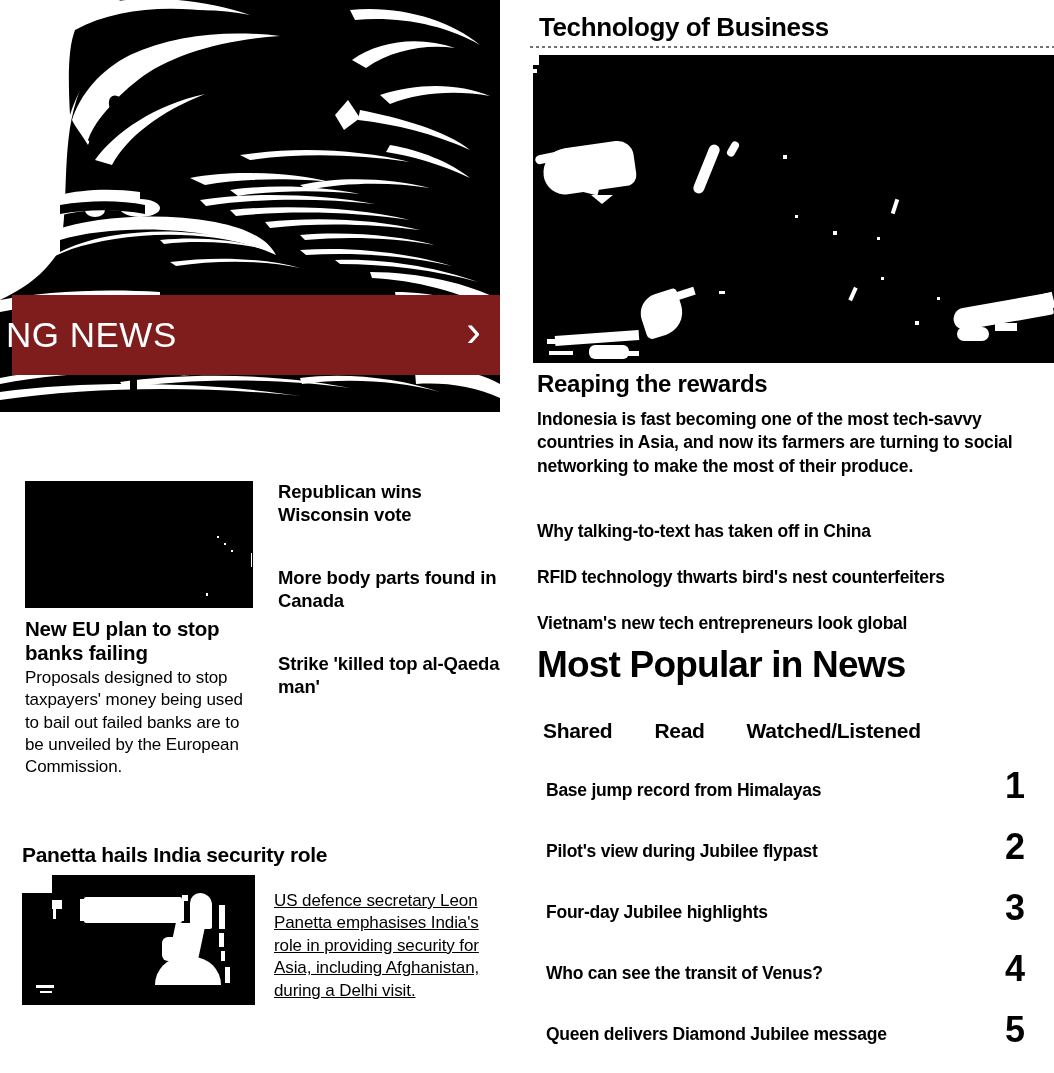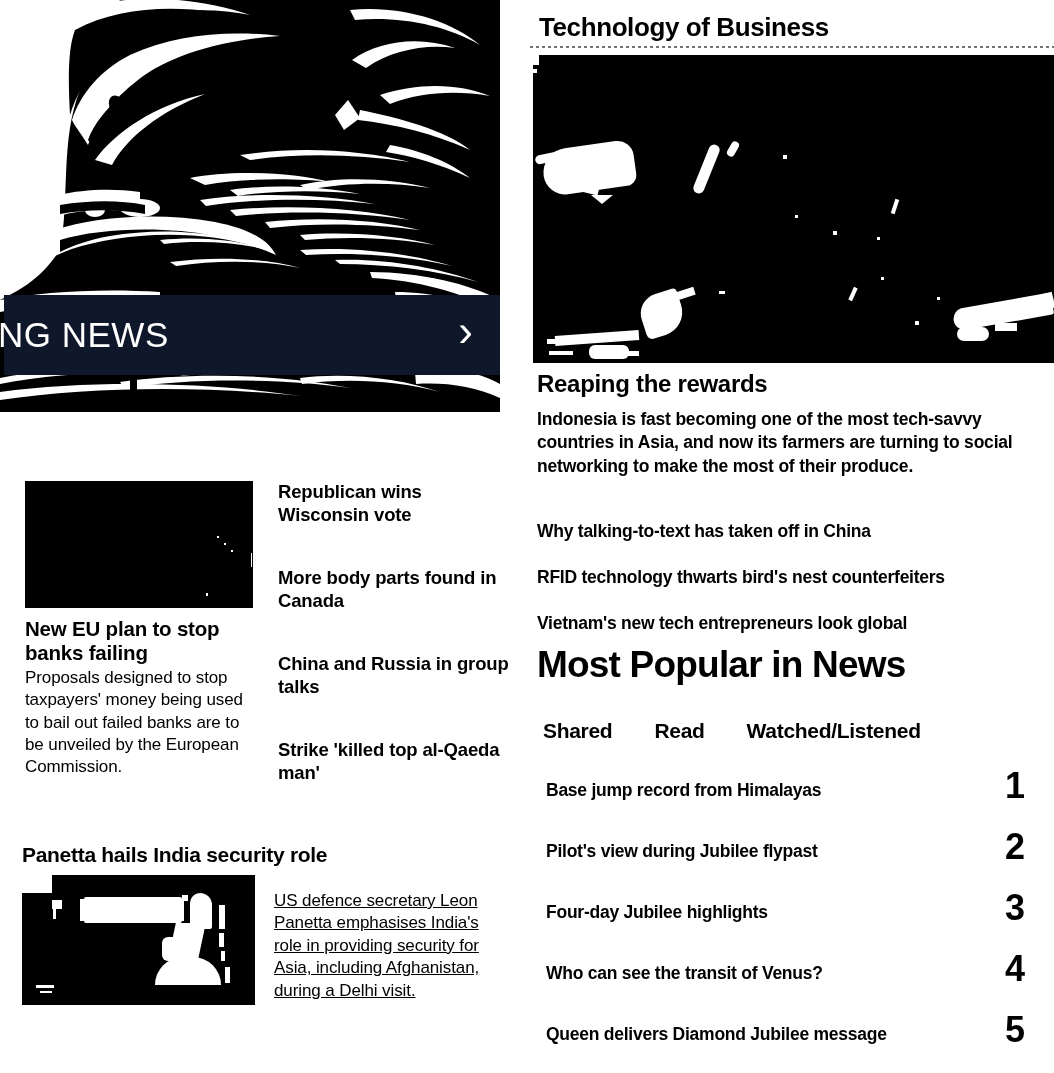--- a/index.html
+++ b/index.html
@@ -43,11 +43,11 @@
 
   #hero-banner {
     position: absolute;
-    left: 4px;
+    left: 12px;
     top: 295px;
     width: 497px;
     height: 80px;
-    background: #0f172a;
+    background: #7f1d1d;
     color: #ffffff;
   }
   #hero-banner-text {

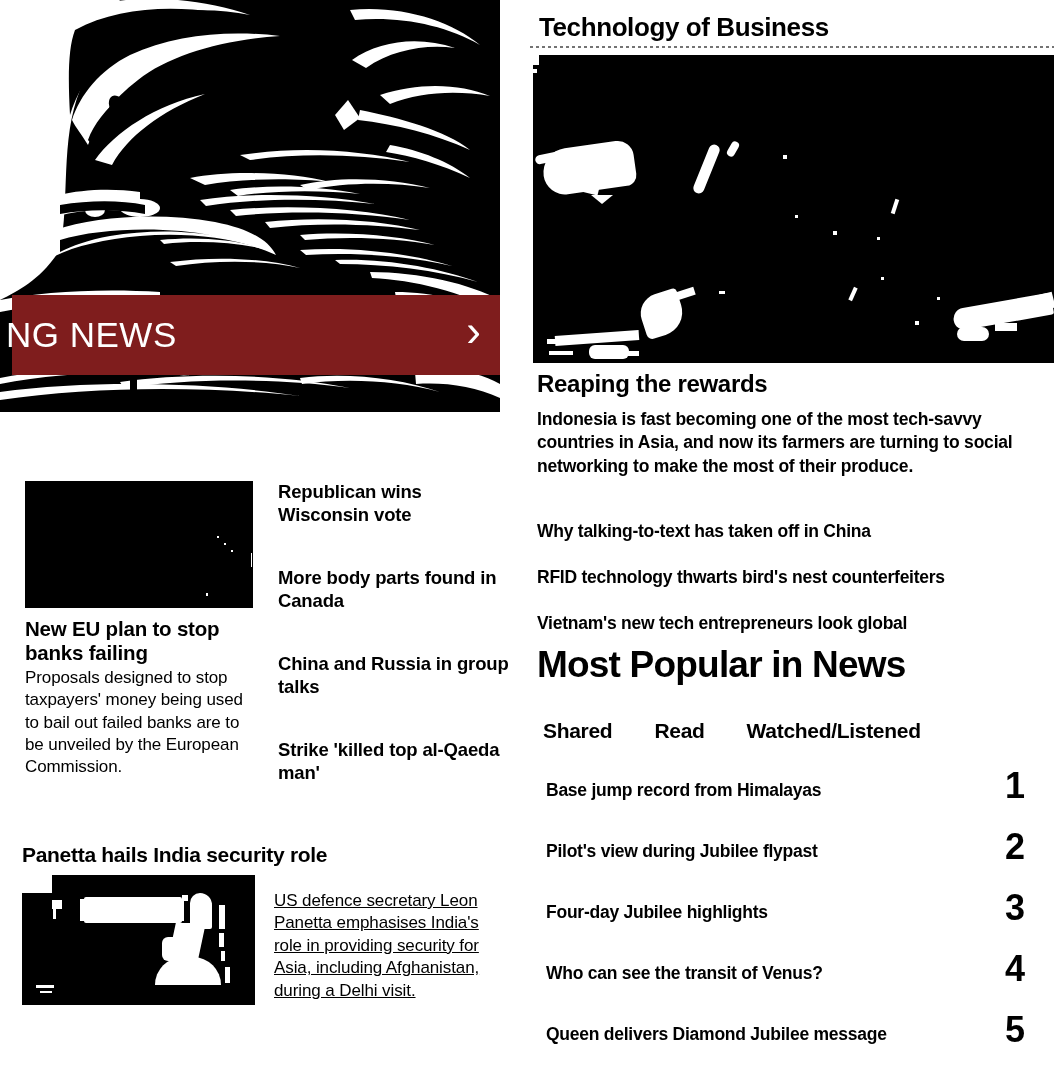--- a/index.html
+++ b/index.html
@@ -354,7 +354,6 @@
   <div id="mid-headlines">
     <div class="mid-headline">Republican wins Wisconsin vote</div>
     <div class="mid-headline">More body parts found in Canada</div>
-    <div class="mid-headline">China and Russia in group talks</div>
     <div class="mid-headline">Strike 'killed top al-Qaeda man'</div>
   </div>
 

